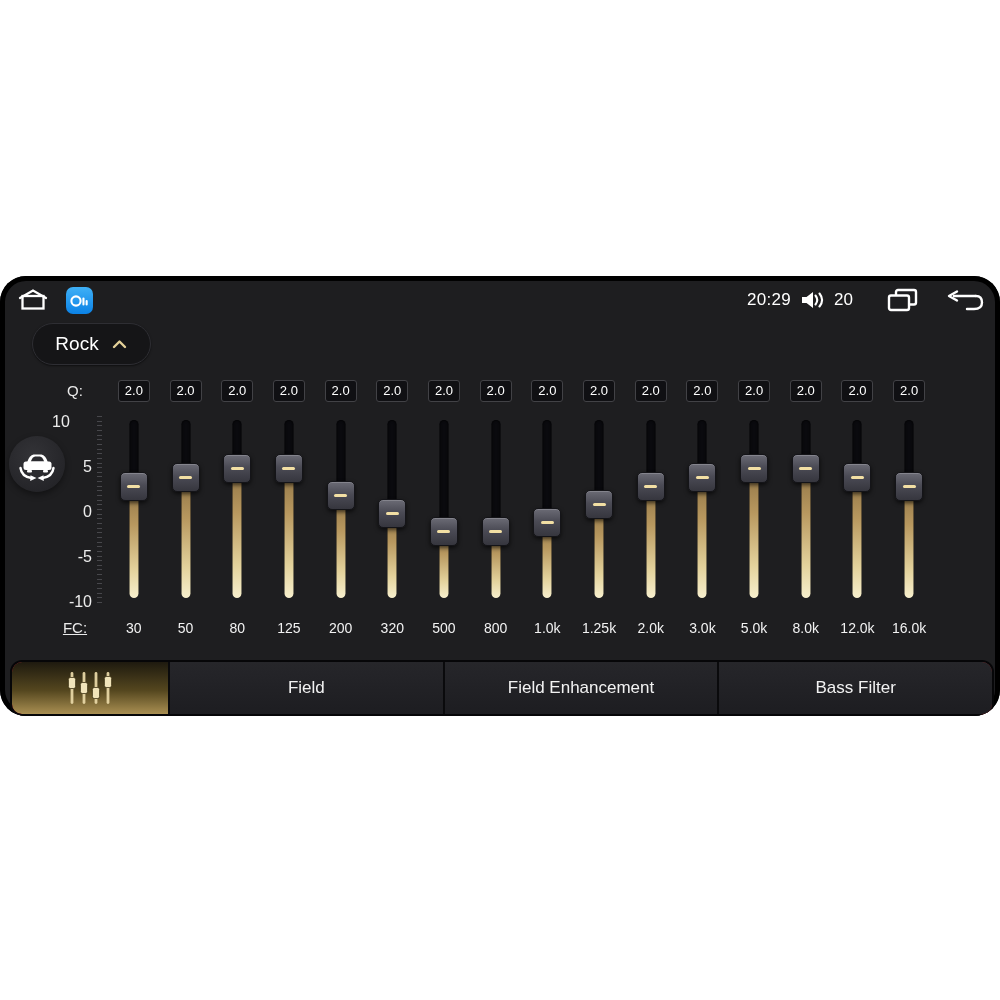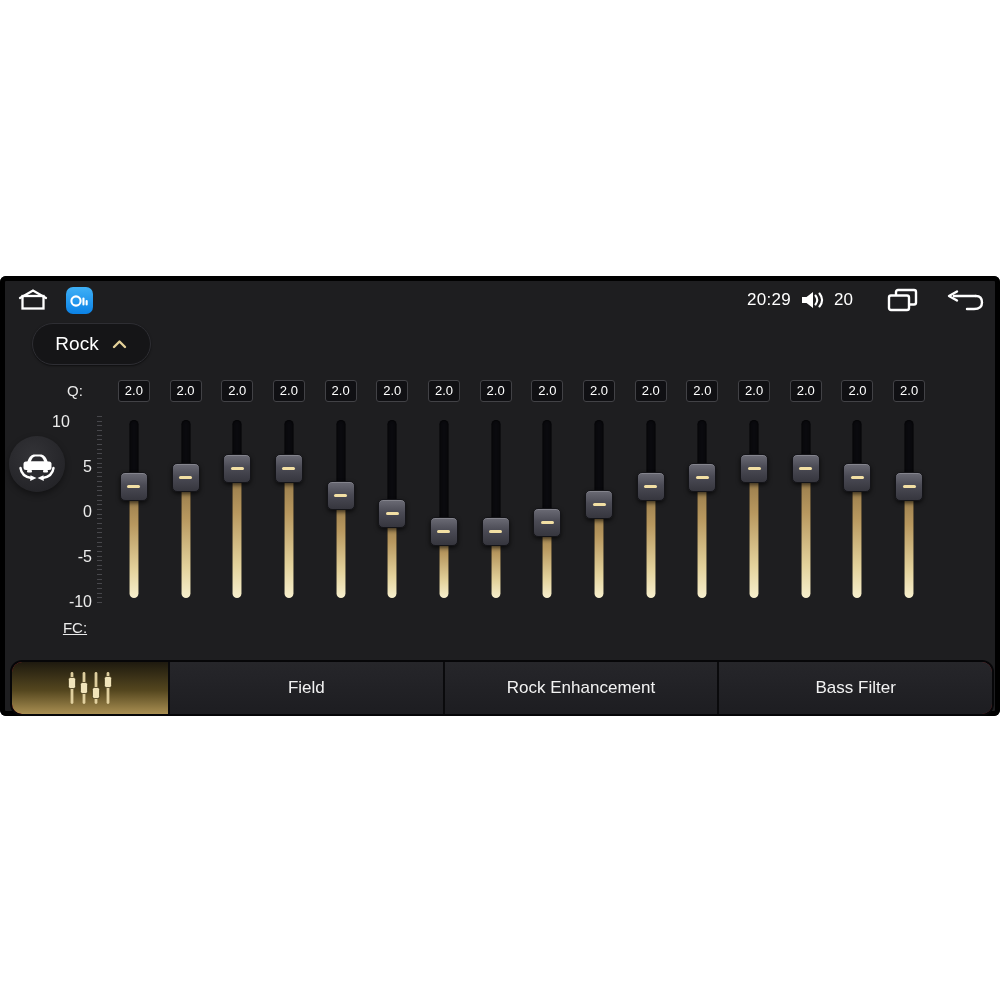--- a/index.html
+++ b/index.html
@@ -10,7 +10,7 @@
   }
   .screen{
     position:absolute;left:0;top:276px;width:1000px;height:440px;
-    background:#1e1e20;border-radius:6px;
+    background:#1e1e20;border-radius:26px;
     box-shadow:inset 0 0 0 5px #000;
     overflow:hidden;
   }

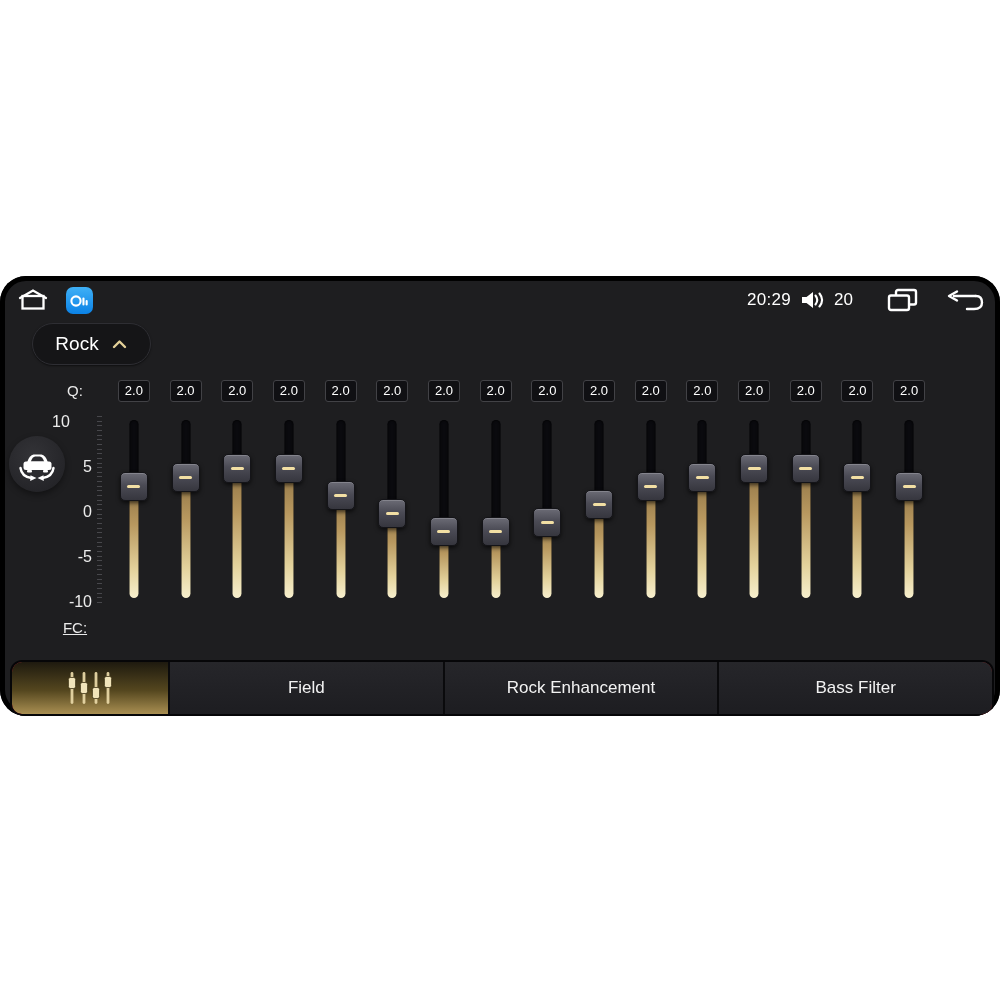--- a/index.html
+++ b/index.html
@@ -372,6 +372,24 @@
     </div>
 
   <div class="row-label" style="top:341px;text-decoration:underline;">FC:</div>
+  <div class="fc-row">
+      <div class="fc-cell">30</div>
+      <div class="fc-cell">50</div>
+      <div class="fc-cell">80</div>
+      <div class="fc-cell">125</div>
+      <div class="fc-cell">200</div>
+      <div class="fc-cell">320</div>
+      <div class="fc-cell">500</div>
+      <div class="fc-cell">800</div>
+      <div class="fc-cell">1.0k</div>
+      <div class="fc-cell">1.25k</div>
+      <div class="fc-cell">2.0k</div>
+      <div class="fc-cell">3.0k</div>
+      <div class="fc-cell">5.0k</div>
+      <div class="fc-cell">8.0k</div>
+      <div class="fc-cell">12.0k</div>
+      <div class="fc-cell">16.0k</div>
+    </div>
 
   <div class="tabbar">
       <div class="tab active">

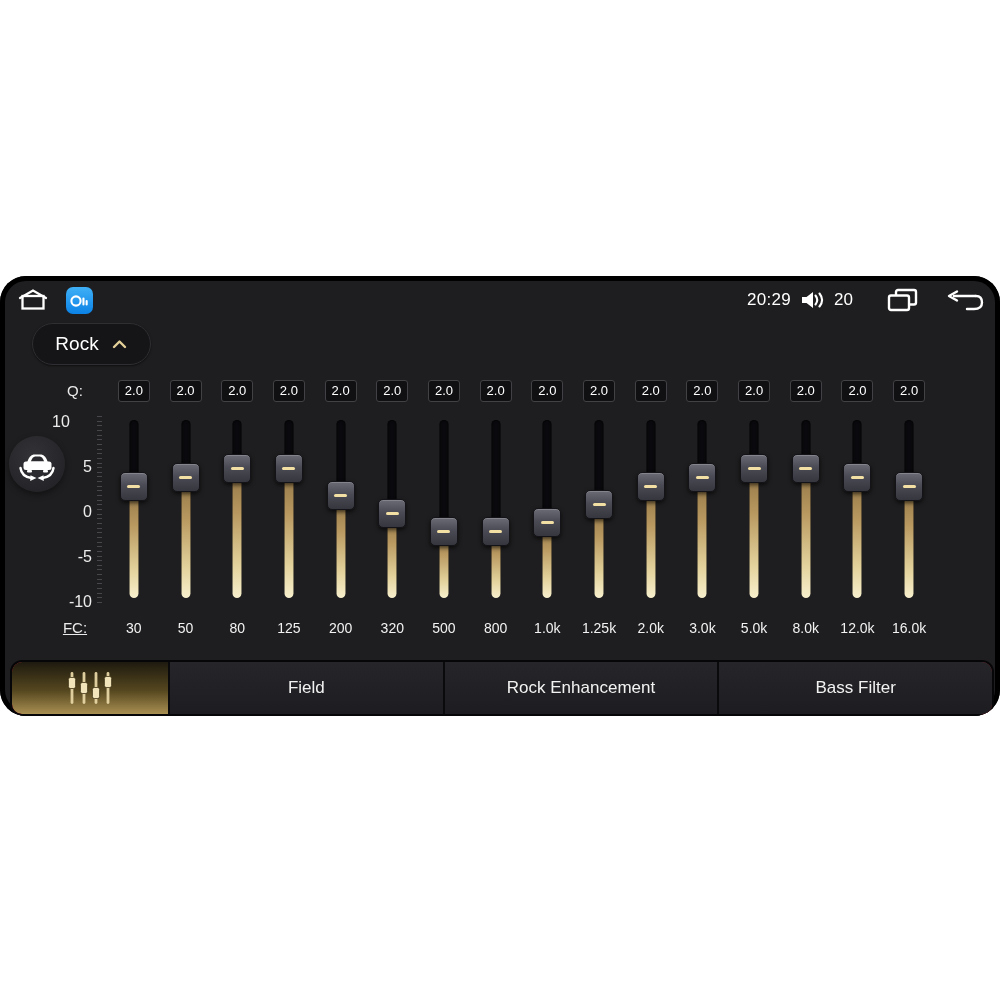--- a/index.html
+++ b/index.html
@@ -405,7 +405,7 @@
         </svg>
       </div>
       <div class="tab">Field</div>
-      <div class="tab">Rock Enhancement</div>
+      <div class="tab">Field Enhancement</div>
       <div class="tab">Bass Filter</div>
     </div>
 

